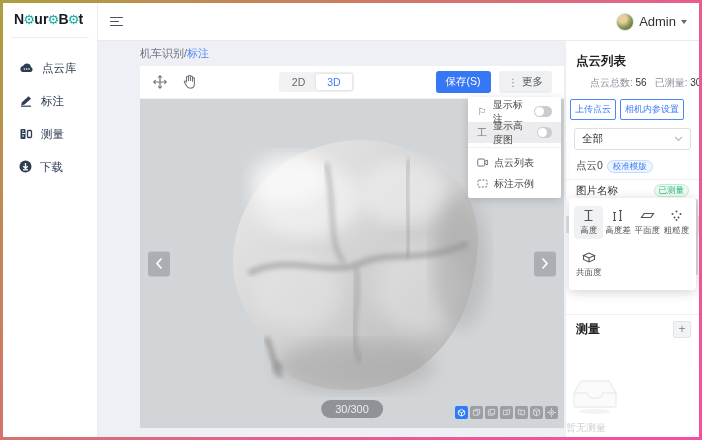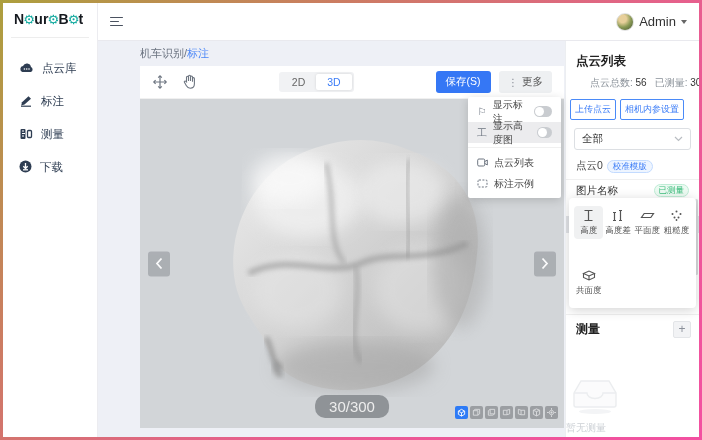--- a/index.html
+++ b/index.html
@@ -108,7 +108,7 @@
 
   .tools-pop { position:absolute; left:3px; top:157px; width:127px; background:#fff; border-radius:4px;
                box-shadow:0 2px 12px rgba(0,0,0,.18); padding:8px 5px 9px; z-index:10; }
-  .tools-grid { display:grid; grid-template-columns:repeat(4,1fr); row-gap:27px; }
+  .tools-grid { display:grid; grid-template-columns:repeat(4,1fr); row-gap:9px; }
   .tool-cell { display:flex; flex-direction:column; align-items:center; gap:3px; font-size:8.5px;
                color:#555; padding:3px 0 2px; border-radius:4px; cursor:pointer; }
   .tool-cell.active { background:#f0f1f2; }

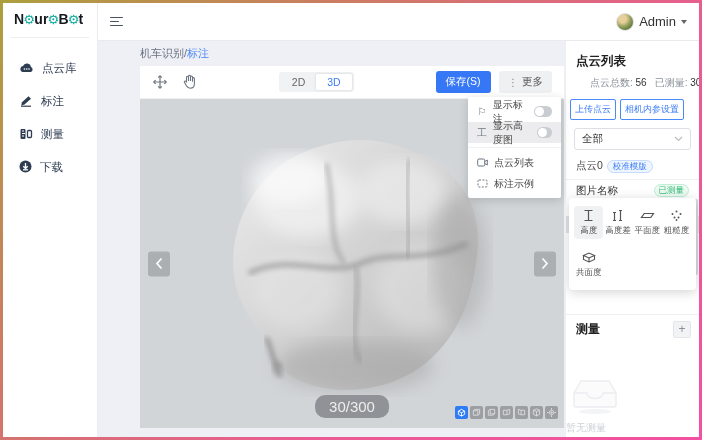--- a/index.html
+++ b/index.html
@@ -62,7 +62,7 @@
                justify-content:center; cursor:pointer; opacity:.9; }
   .nav-arrow.left { left:8px; } .nav-arrow.right { right:8px; }
   .page-pill { position:absolute; bottom:10px; left:50%; transform:translateX(-50%);
-               background:#8f9397; color:#ededed; font-size:15px; padding:3px 14px; border-radius:10px; }
+               background:#8f9397; color:#ededed; font-size:11px; padding:3px 14px; border-radius:10px; }
   .views { position:absolute; right:6px; bottom:9px; display:flex; gap:2px; }
   .vbtn { width:13px; height:13px; border-radius:2px; background:#9b9ea2; display:flex;
           align-items:center; justify-content:center; cursor:pointer; }

